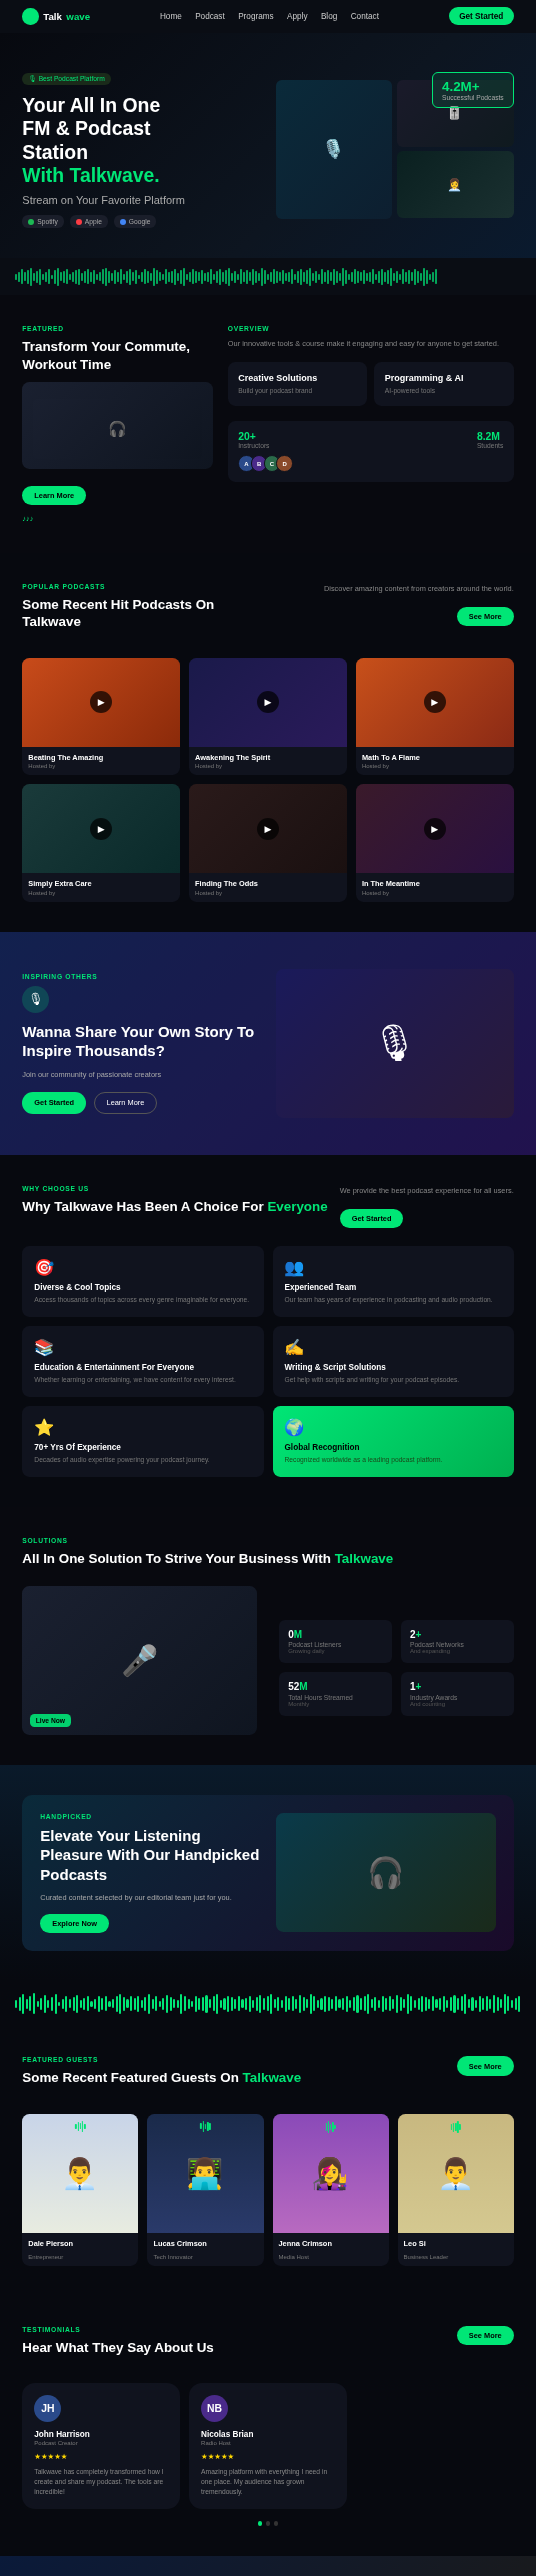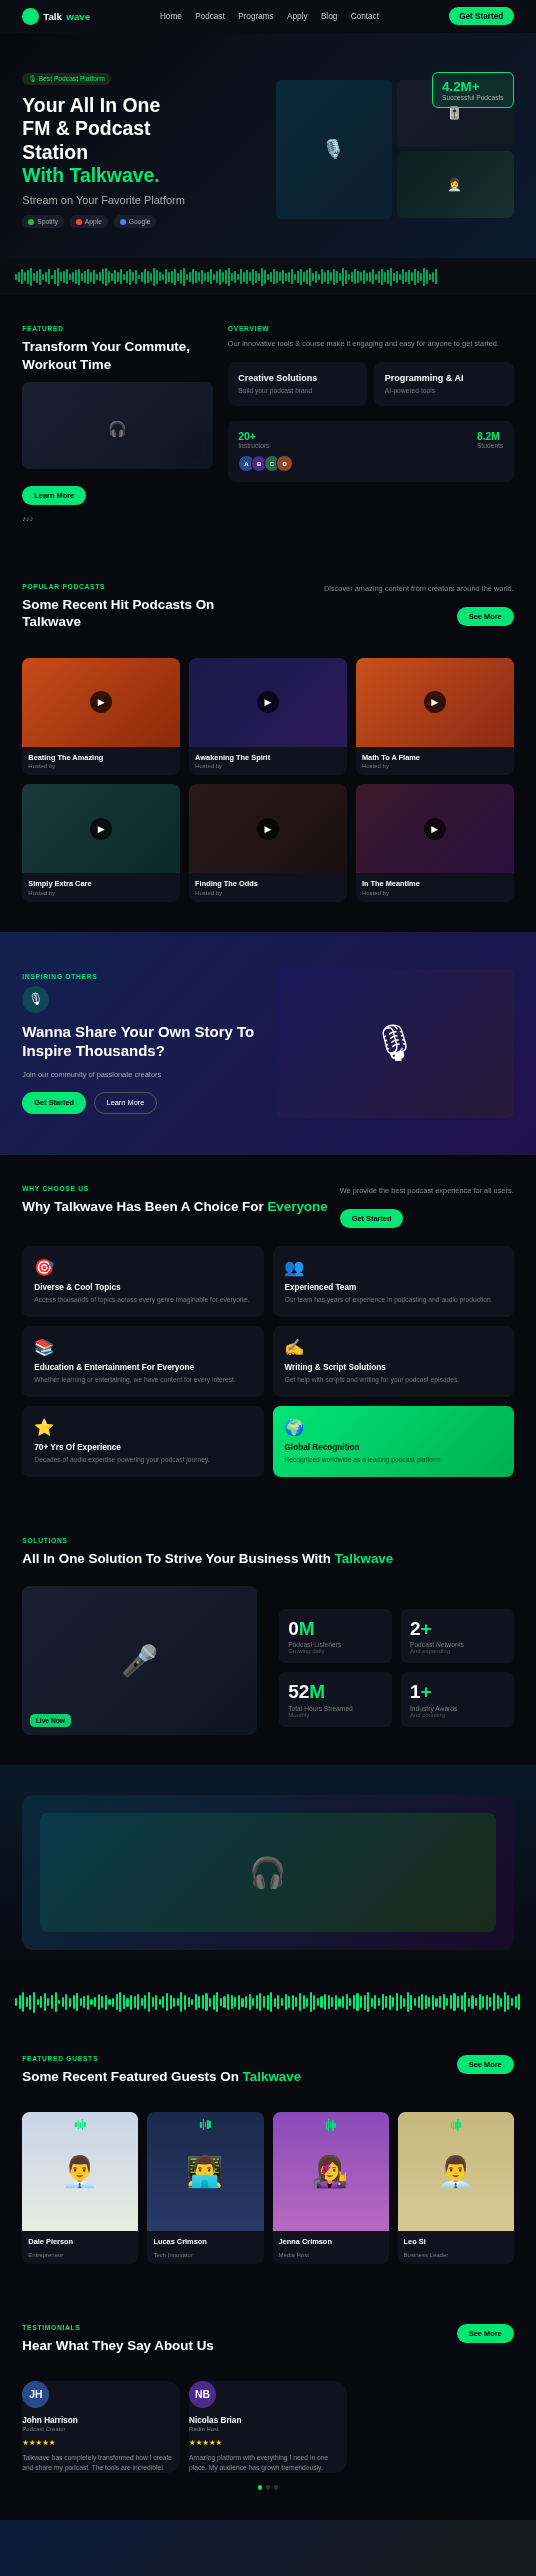--- a/index.html
+++ b/index.html
@@ -337,7 +337,7 @@
       margin-top: 15px;
     }
     .sol-stat { background: #10131e; border-radius: 6px; padding: 9px; }
-    .sol-stat-num { font-size: 19px; font-weight: 800; }
+    .sol-stat-num { font-size: 10px; font-weight: 800; }
     .sol-stat-num .green { color: #00e676; }
     .sol-stat-label { color: #777; font-size: 6.7px; margin-top: 1.5px; }
     .sol-stat-sub { color: #555; font-size: 6px; }

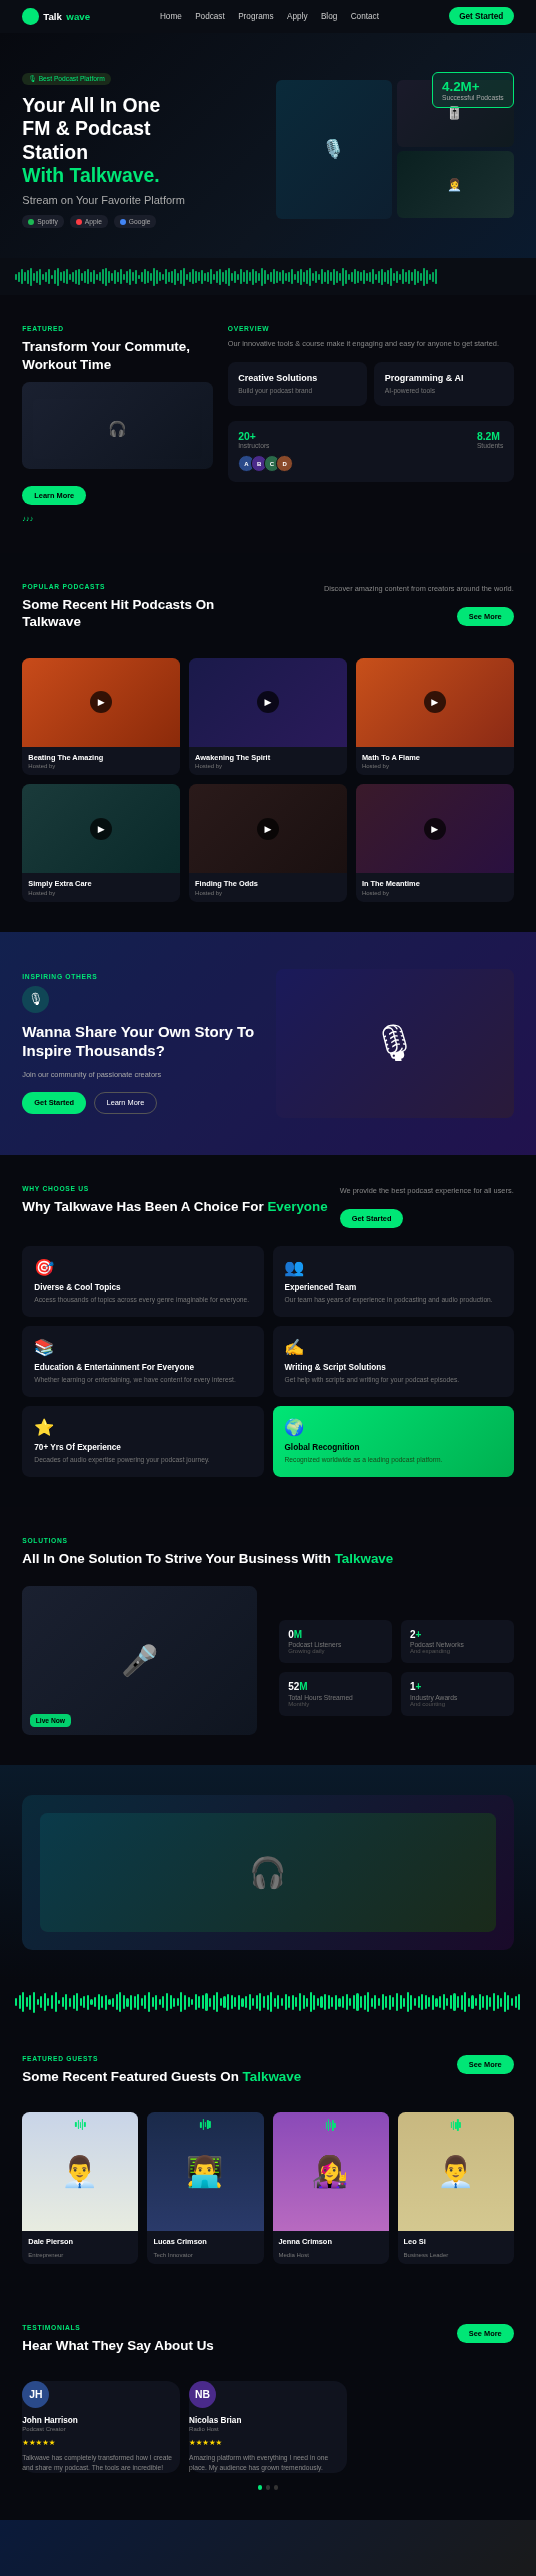--- a/index.html
+++ b/index.html
@@ -878,6 +878,12 @@
 
 <section class="handpicked-section">
   <div class="handpicked-card">
+    <div class="handpicked-left">
+      <div class="section-tag">Handpicked</div>
+      <h2 class="handpicked-title">Elevate Your Listening Pleasure With Our Handpicked Podcasts</h2>
+      <p class="handpicked-desc">Curated content selected by our editorial team just for you.</p>
+      <button class="btn-green">Explore Now</button>
+    </div>
     <div class="handpicked-right">
       <div class="handpicked-img">🎧</div>
     </div>

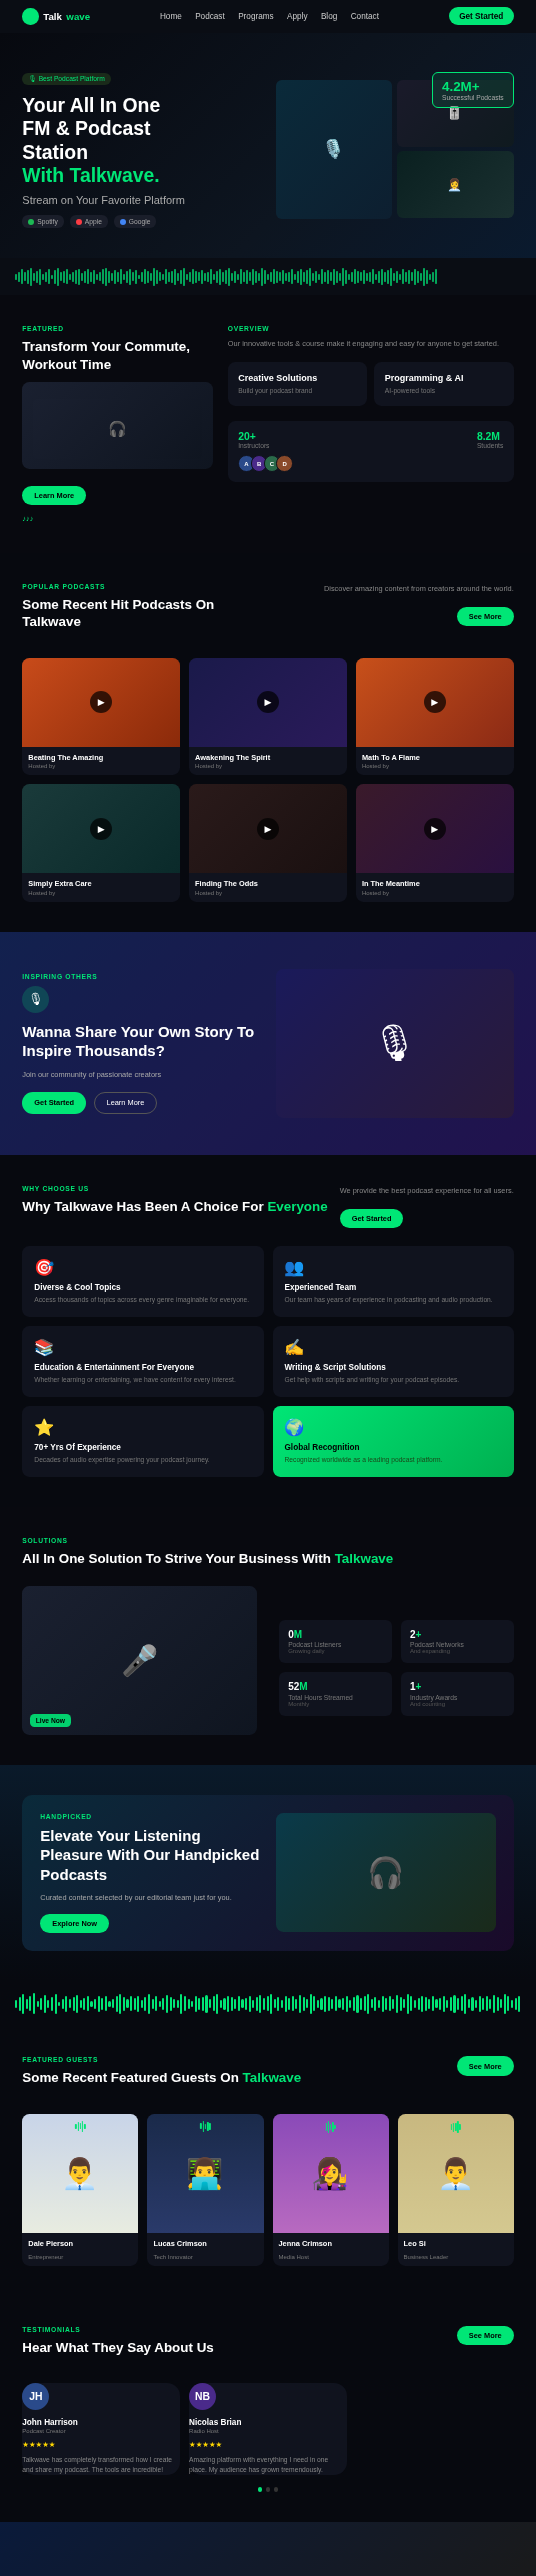--- a/index.html
+++ b/index.html
@@ -413,7 +413,7 @@
     .testimonials-section { background: #07090f; padding: 30px 22.3px; }
     .testimonials-header { display: flex; justify-content: space-between; align-items: flex-start; margin-bottom: 18px; }
     .testimonials-grid { display: grid; grid-template-columns: 1fr 1fr 1fr; gap: 9px; }
-    .testimonial-card { background: #10131e; border-radius: 13px; }
+    .testimonial-card { background: #10131e; border-radius: 13px; padding: 12px; }
     .testimonial-avatar {
       width: 27px; height: 27px; border-radius: 50%;
       display: flex; align-items: center; justify-content: center;

